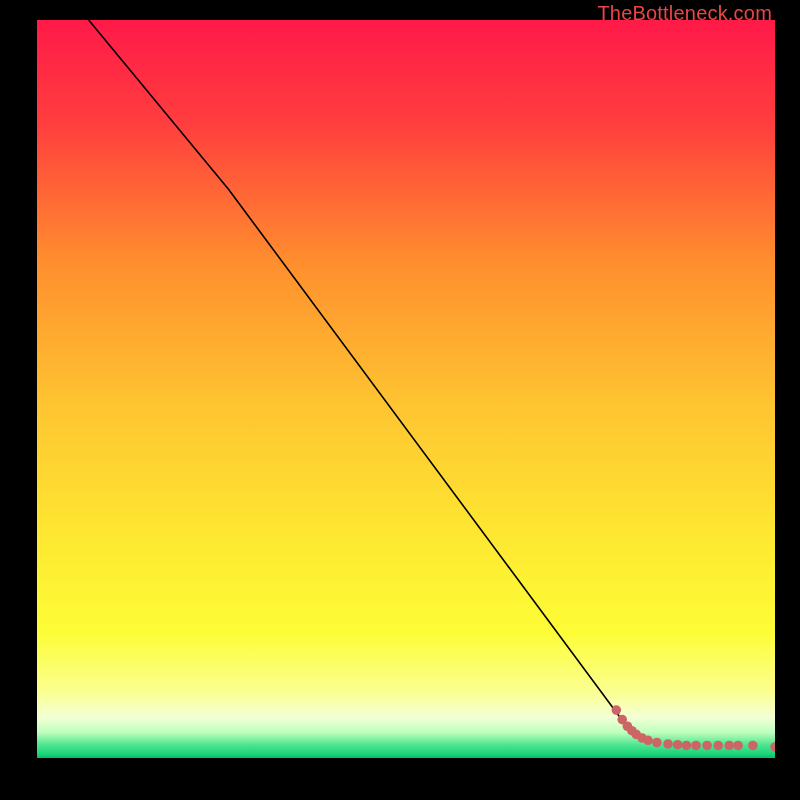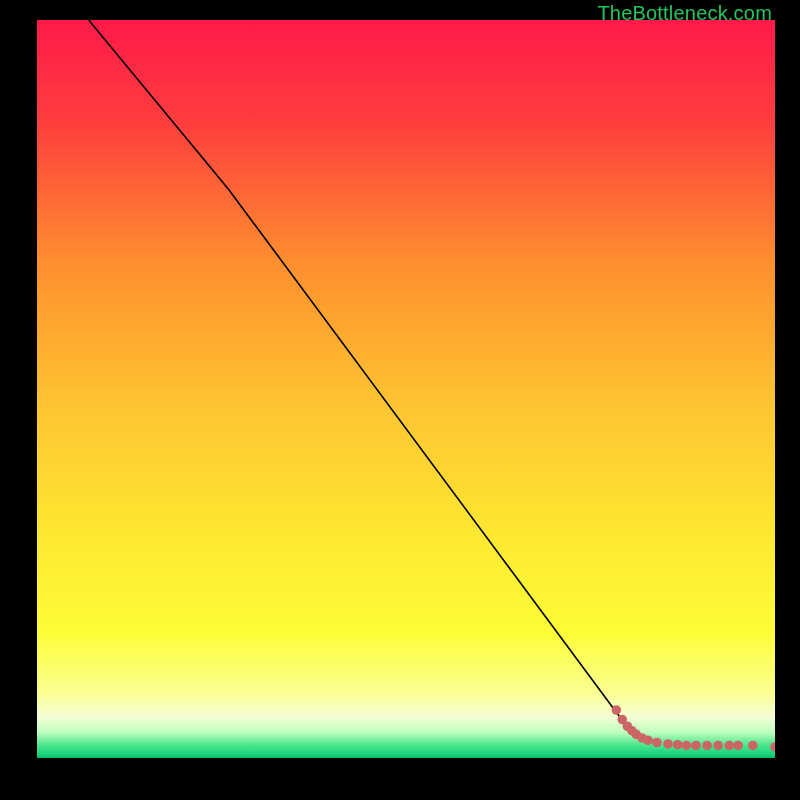--- a/index.html
+++ b/index.html
@@ -41,7 +41,7 @@
     position: absolute;
     top: 2px;
     right: 28px;
-    color: #22c55e;
+    color: #ef4444;
     font-size: 20px;
     font-weight: 500;
     letter-spacing: 0.2px;

